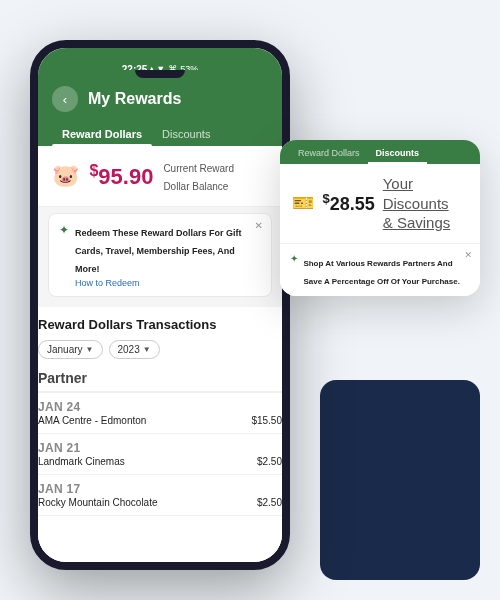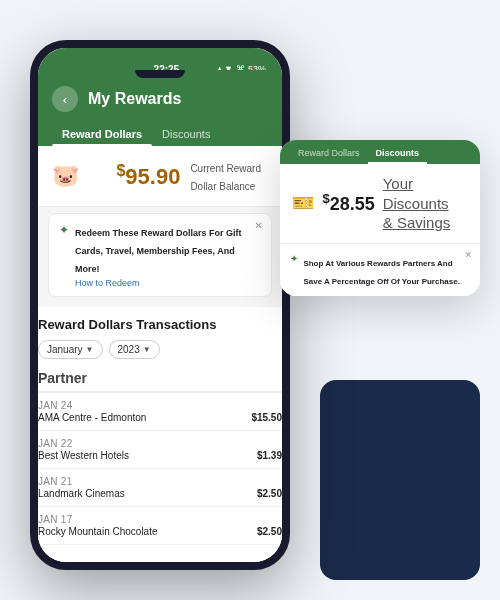--- a/index.html
+++ b/index.html
@@ -40,11 +40,10 @@
     .status-bar {
       background: #3a7d44;
       display: flex;
-      justify-content: flex-end;
+      justify-content: center;
       align-items: center;
       padding: 20px 16px 0;
       height: 22px;
-      gap: 36px;
     }
     .status-time {
       color: #fff;

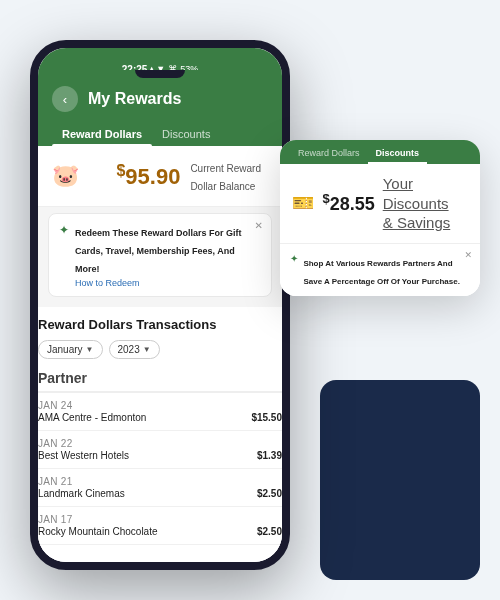--- a/index.html
+++ b/index.html
@@ -150,8 +150,7 @@
     .balance-amount {
       font-size: 22px;
       font-weight: 800;
-      color: #a16207;
-      margin-left: 27px;
+      color: #be185d;
     }
     .balance-amount .dollar {
       font-size: 16px;

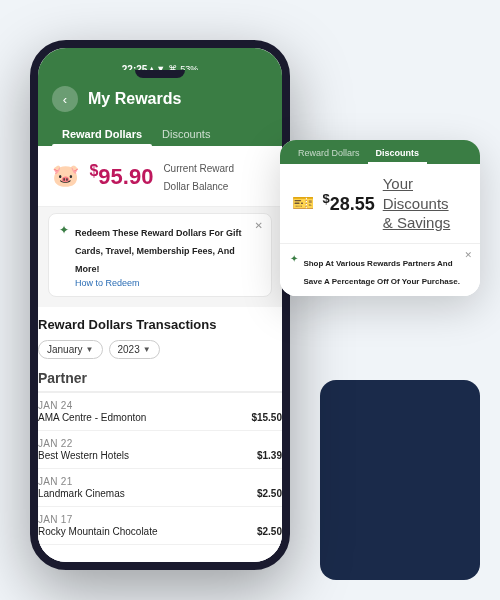--- a/index.html
+++ b/index.html
@@ -251,10 +251,11 @@
       border-bottom: 1px solid #f0f0f0;
     }
     .tx-date {
-      font-size: 10px;
+      font-size: 12px;
       color: #888;
       text-transform: uppercase;
       letter-spacing: 0.3px;
+      font-weight: bold;
     }
     .tx-details {
       display: flex;

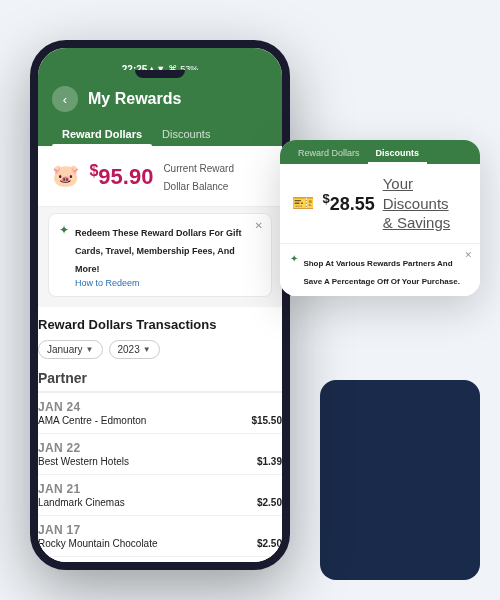--- a/index.html
+++ b/index.html
@@ -270,7 +270,7 @@
     .tx-amount {
       font-size: 10px;
       color: #222;
-      font-weight: 700;
+      font-weight: 400;
     }
 
     

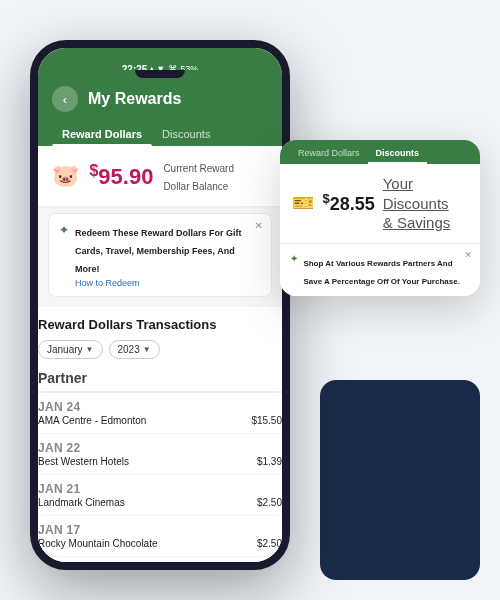--- a/index.html
+++ b/index.html
@@ -464,13 +464,6 @@
           </div>
         </div>
 
-        <div class="transaction-row">
-          <div class="tx-date">JAN 22</div>
-          <div class="tx-details">
-            <span class="tx-name">Best Western Hotels</span>
-            <span class="tx-amount">$1.39</span>
-          </div>
-        </div>
 
         <div class="transaction-row">
           <div class="tx-date">JAN 21</div>

